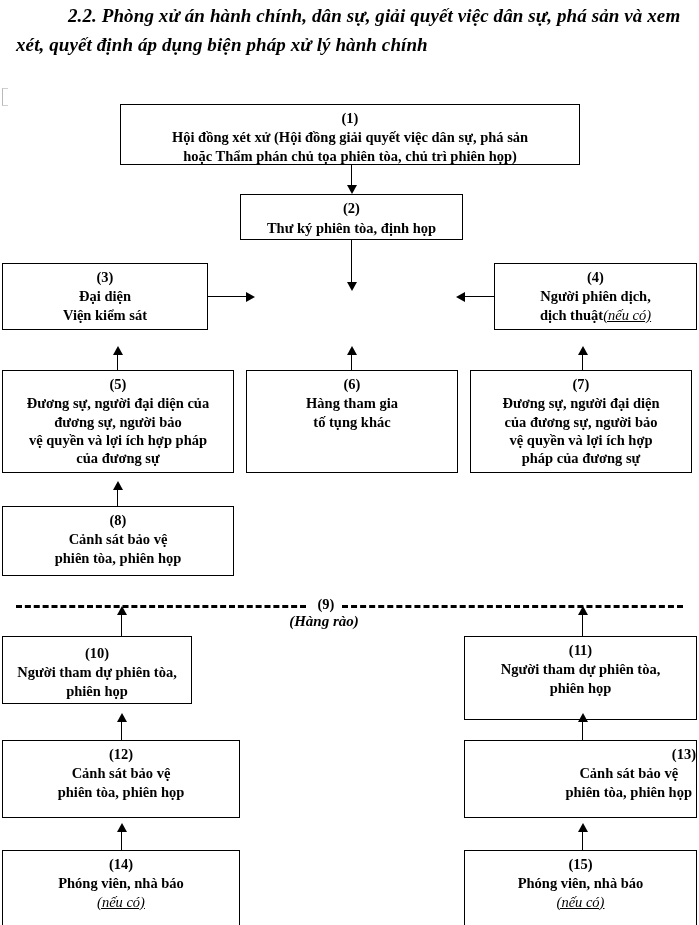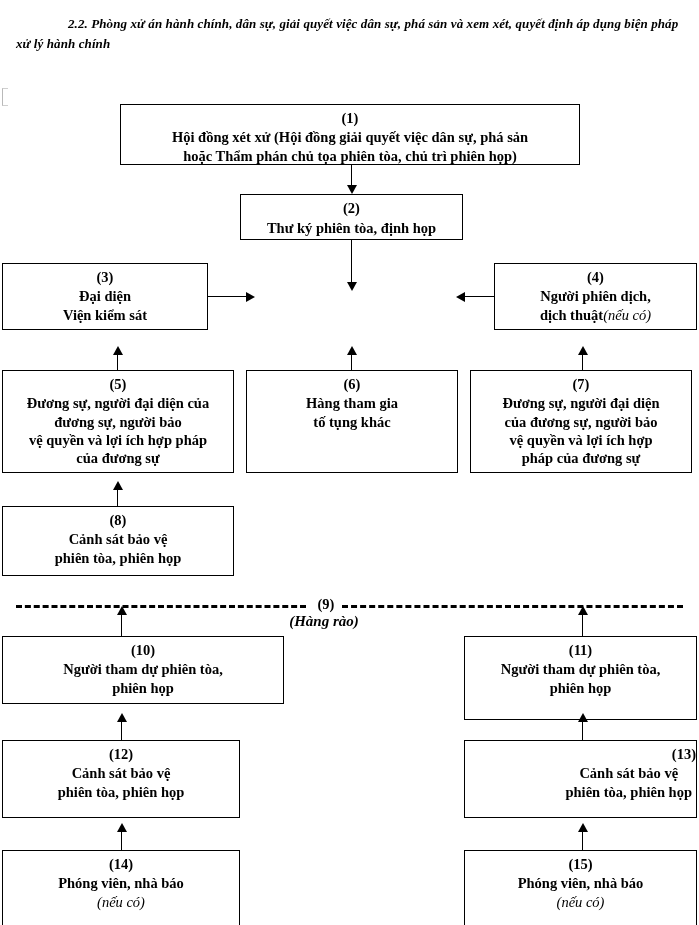--- a/index.html
+++ b/index.html
@@ -27,9 +27,9 @@
   .heading {
     position: absolute;
     left: 16px;
-    top: 14px;
+    top: 1px;
     width: 668px;
-    font-size: 13px;
+    font-size: 19px;
     font-weight: bold;
     font-style: italic;
     line-height: 1.55;

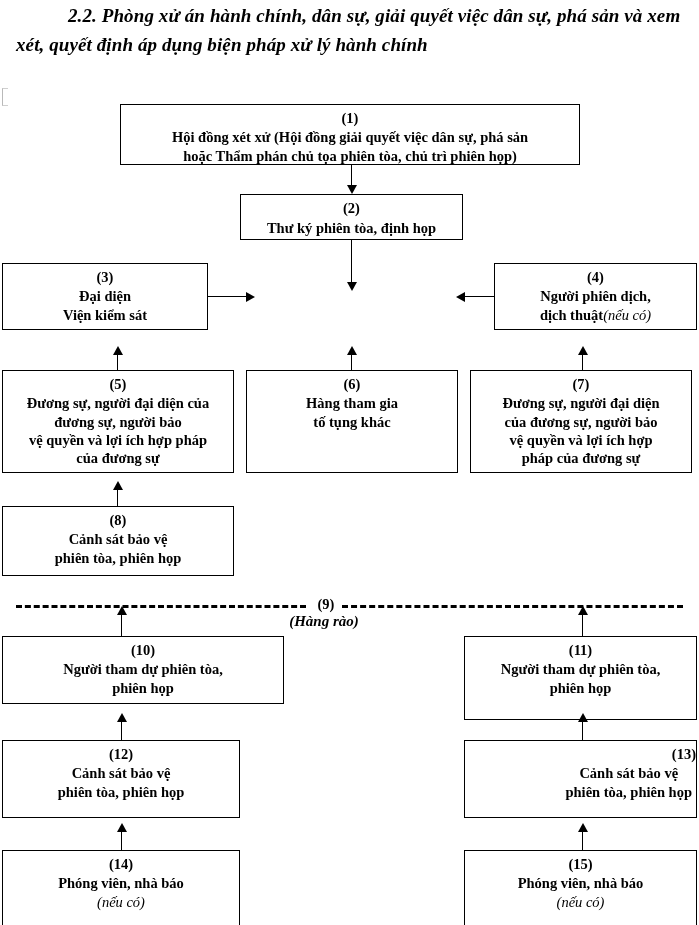--- a/index.html
+++ b/index.html
@@ -79,6 +79,7 @@
   .box .note {
     font-style: italic;
     font-weight: normal;
+    text-decoration: underline;
   }
   .box .txt.inline-note .note {
     font-weight: normal;

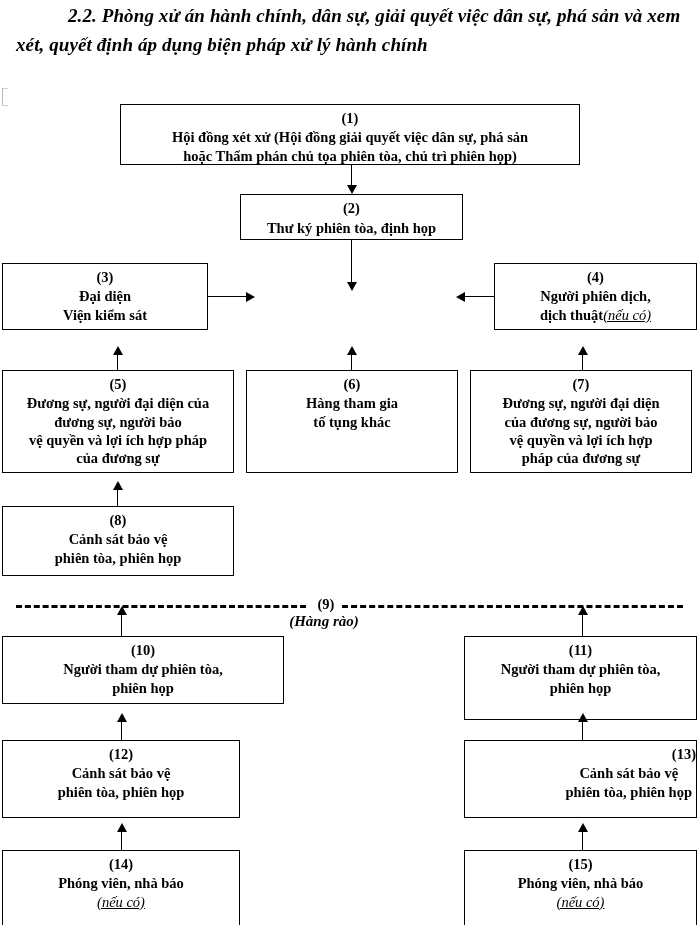--- a/index.html
+++ b/index.html
@@ -235,7 +235,7 @@
   <div class="fence-line" style="left:342px; top:605px; width:341px;"></div>
   <div class="fence-label" style="left:264px; top:614px; width:120px;">(Hàng rào)</div>
 
-  <div class="box" style="left:2px; top:636px; width:282px; height:68px;">
+  <div class="box" style="left:2px; top:636px; width:190px; height:68px;justify-content:center;">
     <span class="num">(10)</span>
     <span class="txt">Người tham dự phiên tòa,
 phiên họp</span>

